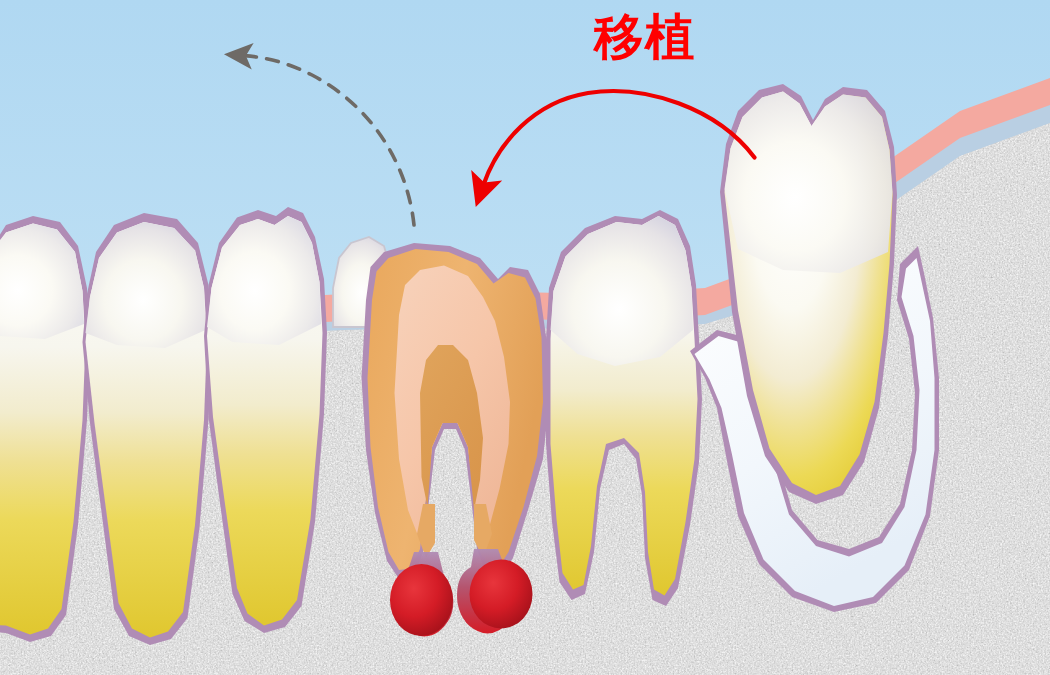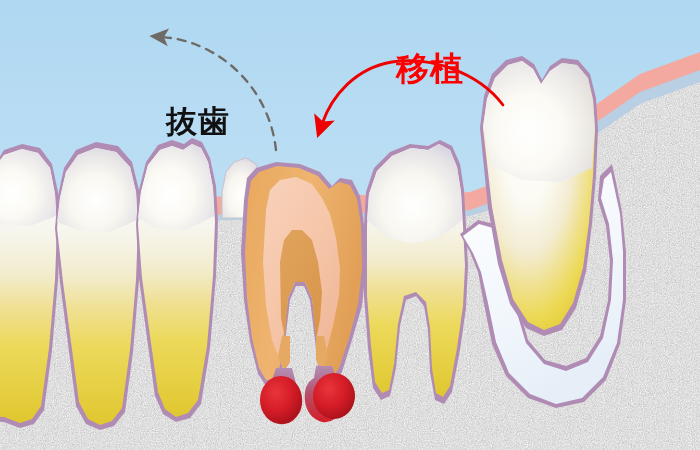--- a/index.html
+++ b/index.html
@@ -32,7 +32,6 @@
     white-space: nowrap;
     line-height: 1;
     user-select: none;
-    margin-top: 44px;
   }
   #label-extraction {
     left: 166px;

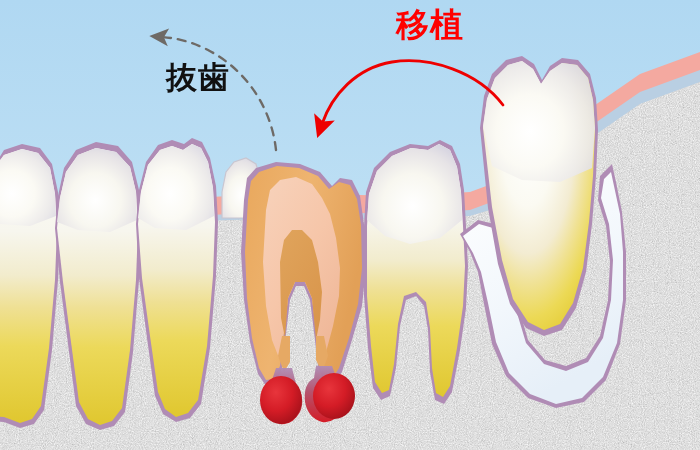--- a/index.html
+++ b/index.html
@@ -326,7 +326,6 @@
     </g>
   </svg>
 
-  <div class="label" id="label-extraction">抜歯</div>
 
   <div class="label" id="label-transplant">移植</div>
 

